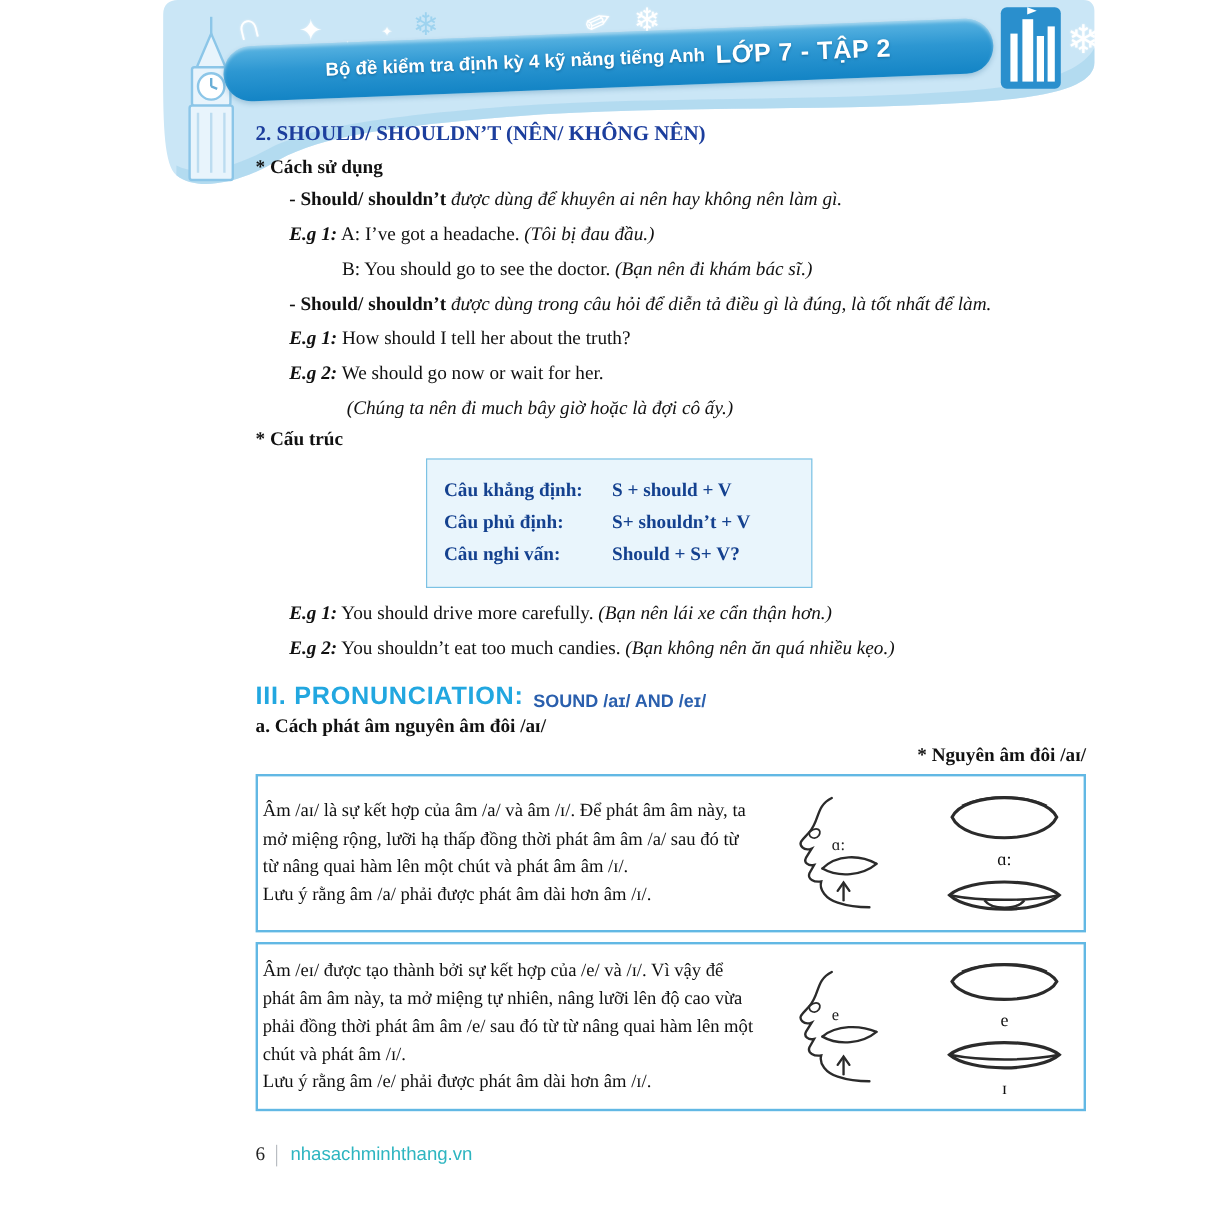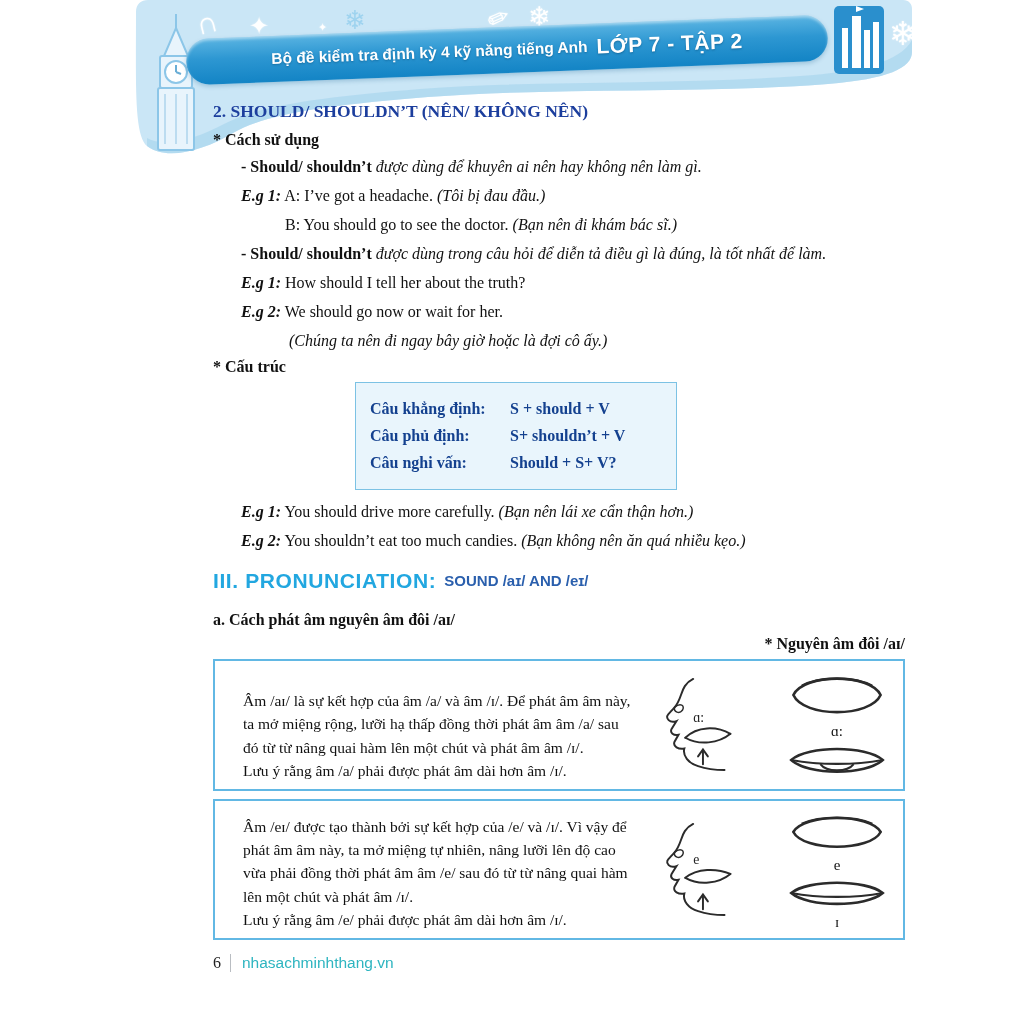--- a/index.html
+++ b/index.html
@@ -157,7 +157,7 @@
       <span class="bi">E.g 2:</span>
       <span>We should go now or wait for her.</span>
     </p>
-    <p class="p noteind2"><span class="i">(Chúng ta nên đi ngay bây giờ hoặc là đợi cô ấy.)</span></p>
+    <p class="p noteind2"><span class="i">(Chúng ta nên đi much bây giờ hoặc là đợi cô ấy.)</span></p>
 
     <div class="bold-head">* Cấu trúc</div>
 

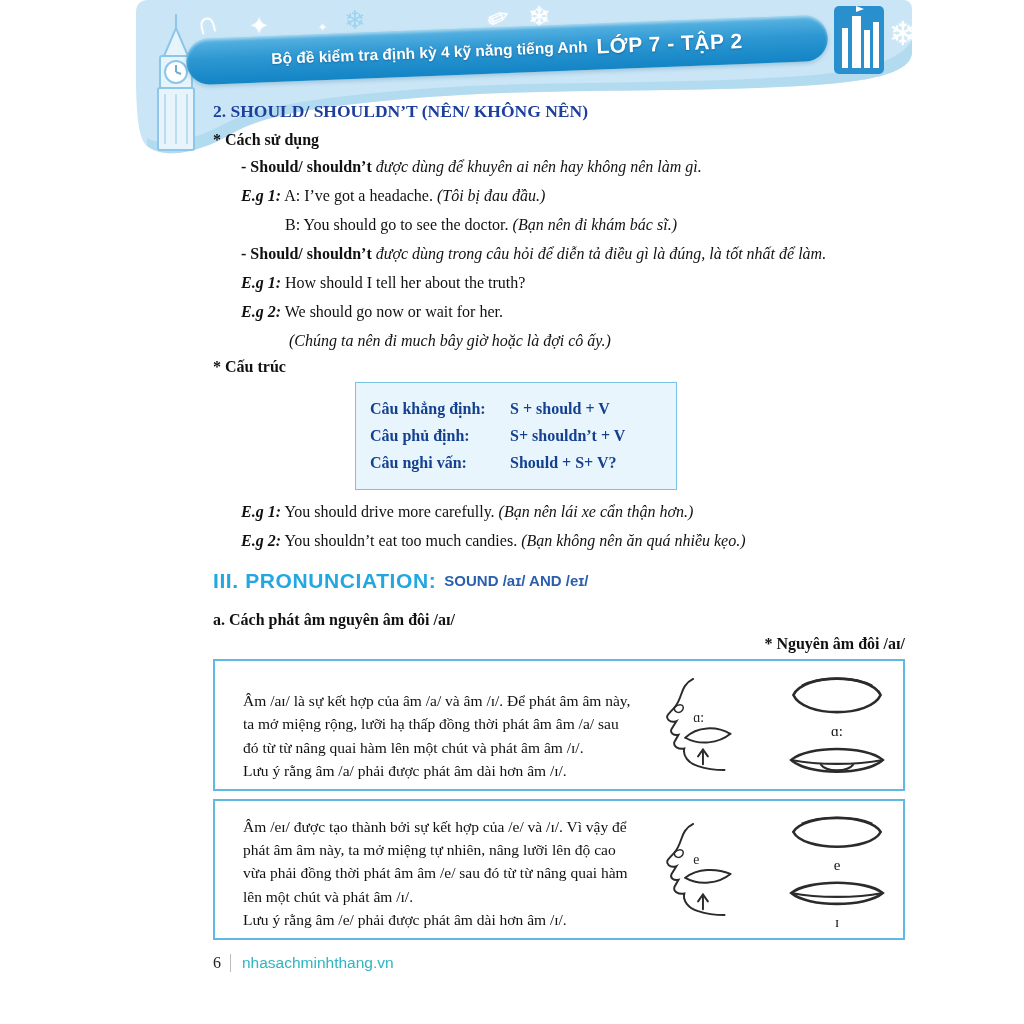--- a/index.html
+++ b/index.html
@@ -50,7 +50,7 @@
   .struct-row { display:flex; margin:4px 0; line-height:1.45; }
   .struct-label { width:140px; flex:none; }
 
-  .pron-title { margin:16px 0 18px 0; display:flex; align-items:center; gap:8px; font-family:"Liberation Sans", sans-serif; }
+  .pron-title { margin:16px 0 4px 0; display:flex; align-items:flex-end; gap:8px; font-family:"Liberation Sans", sans-serif; }
   .pron-main { font-size:21px; font-weight:bold; color:#22a7e0; letter-spacing:.6px; }
   .pron-sub { font-size:15px; font-weight:bold; color:#2a5fad; }
   .sub-a { font-weight:bold; margin:0 0 6px 0; }

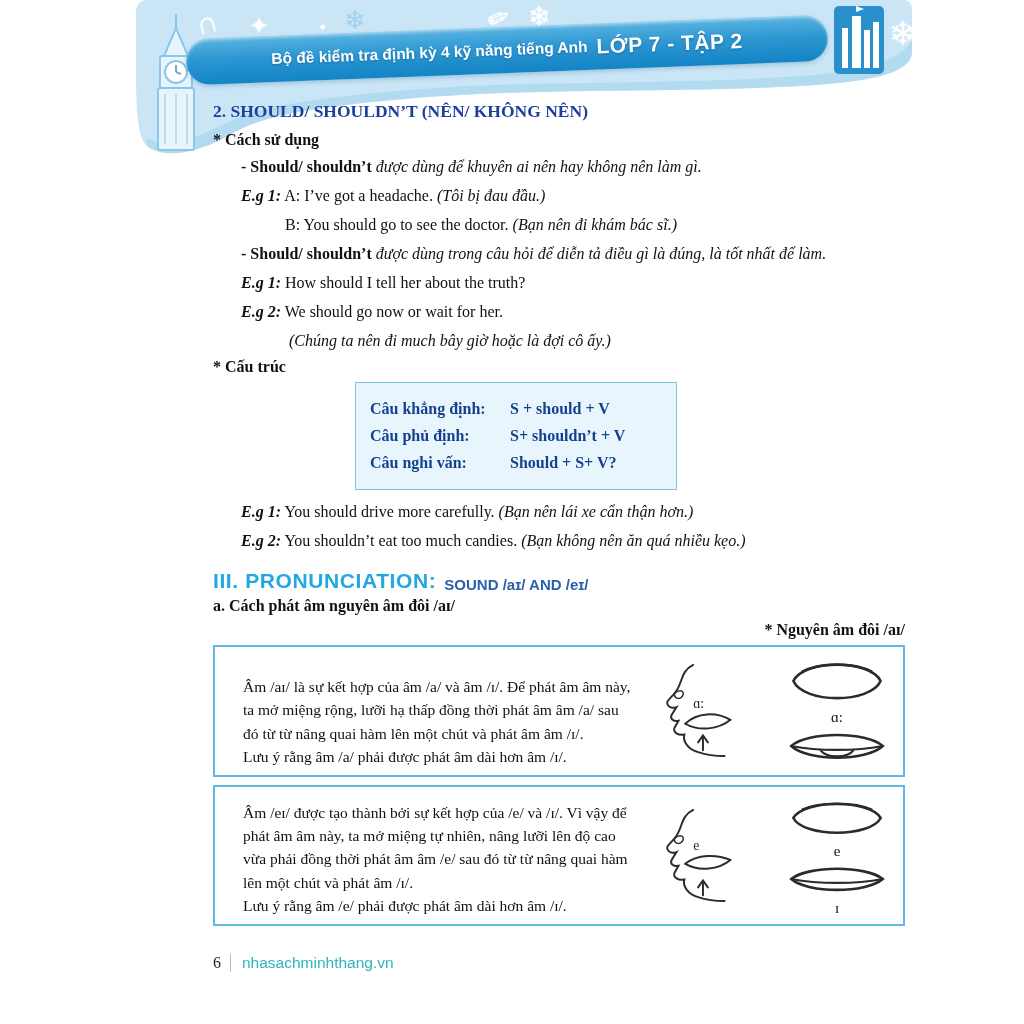--- a/index.html
+++ b/index.html
@@ -57,8 +57,8 @@
   .vowel-head { font-weight:bold; margin:4px 0 6px 28px;text-align:right; }
 
   .pron-box {
-    display:flex; align-items:flex-end; border:2px solid #62b8e4;
-    padding:7px 10px 7px 28px; margin:2px 0 8px 0; background:#ffffff;
+    display:flex; align-items:center; border:2px solid #62b8e4;
+    padding:7px 10px 7px 4px; margin:2px 0 8px 0; background:#ffffff;
   }
   .pron-text { flex:1; font-size:15.5px; line-height:1.5; padding-right:10px; }
   .pron-text p { margin:0; }

